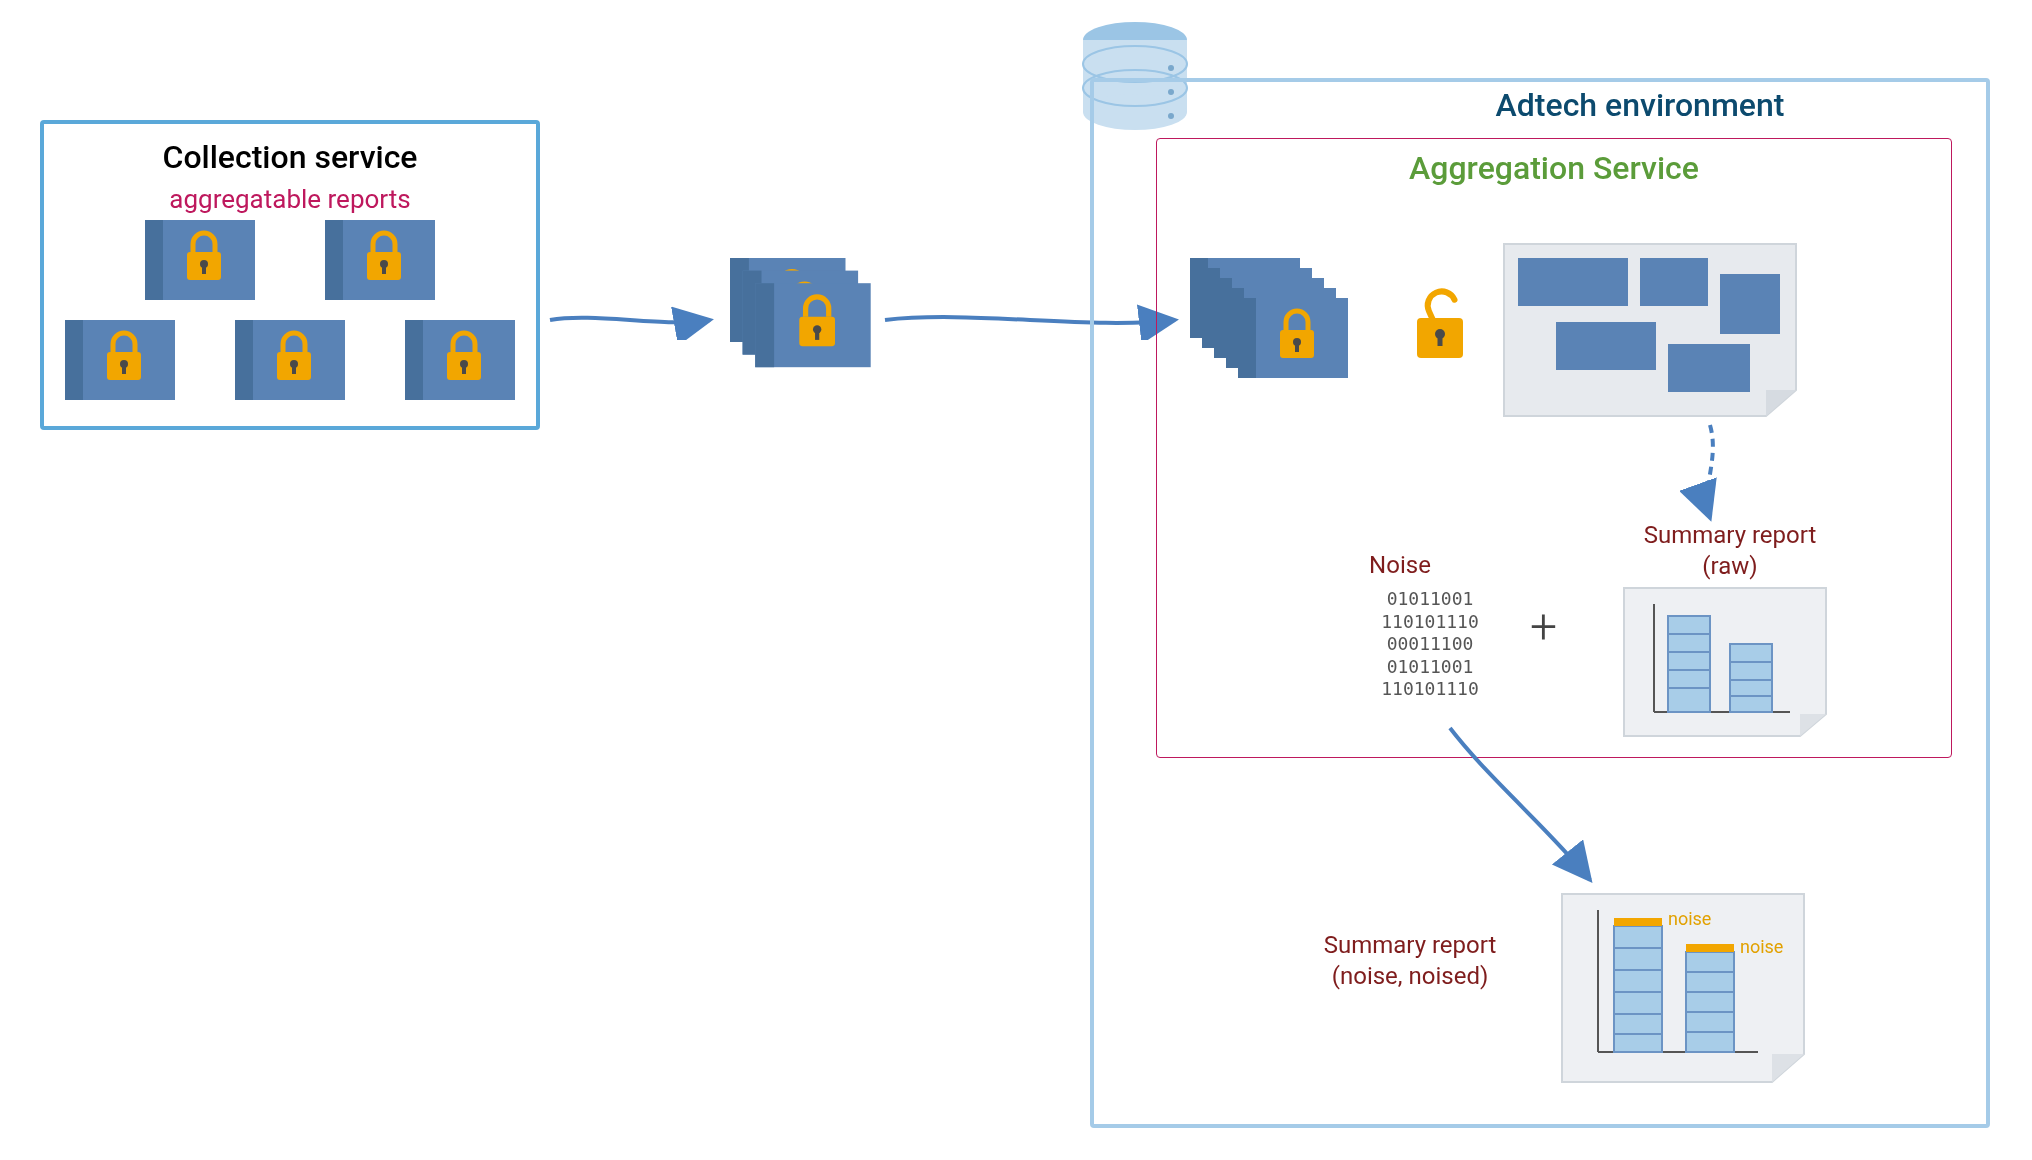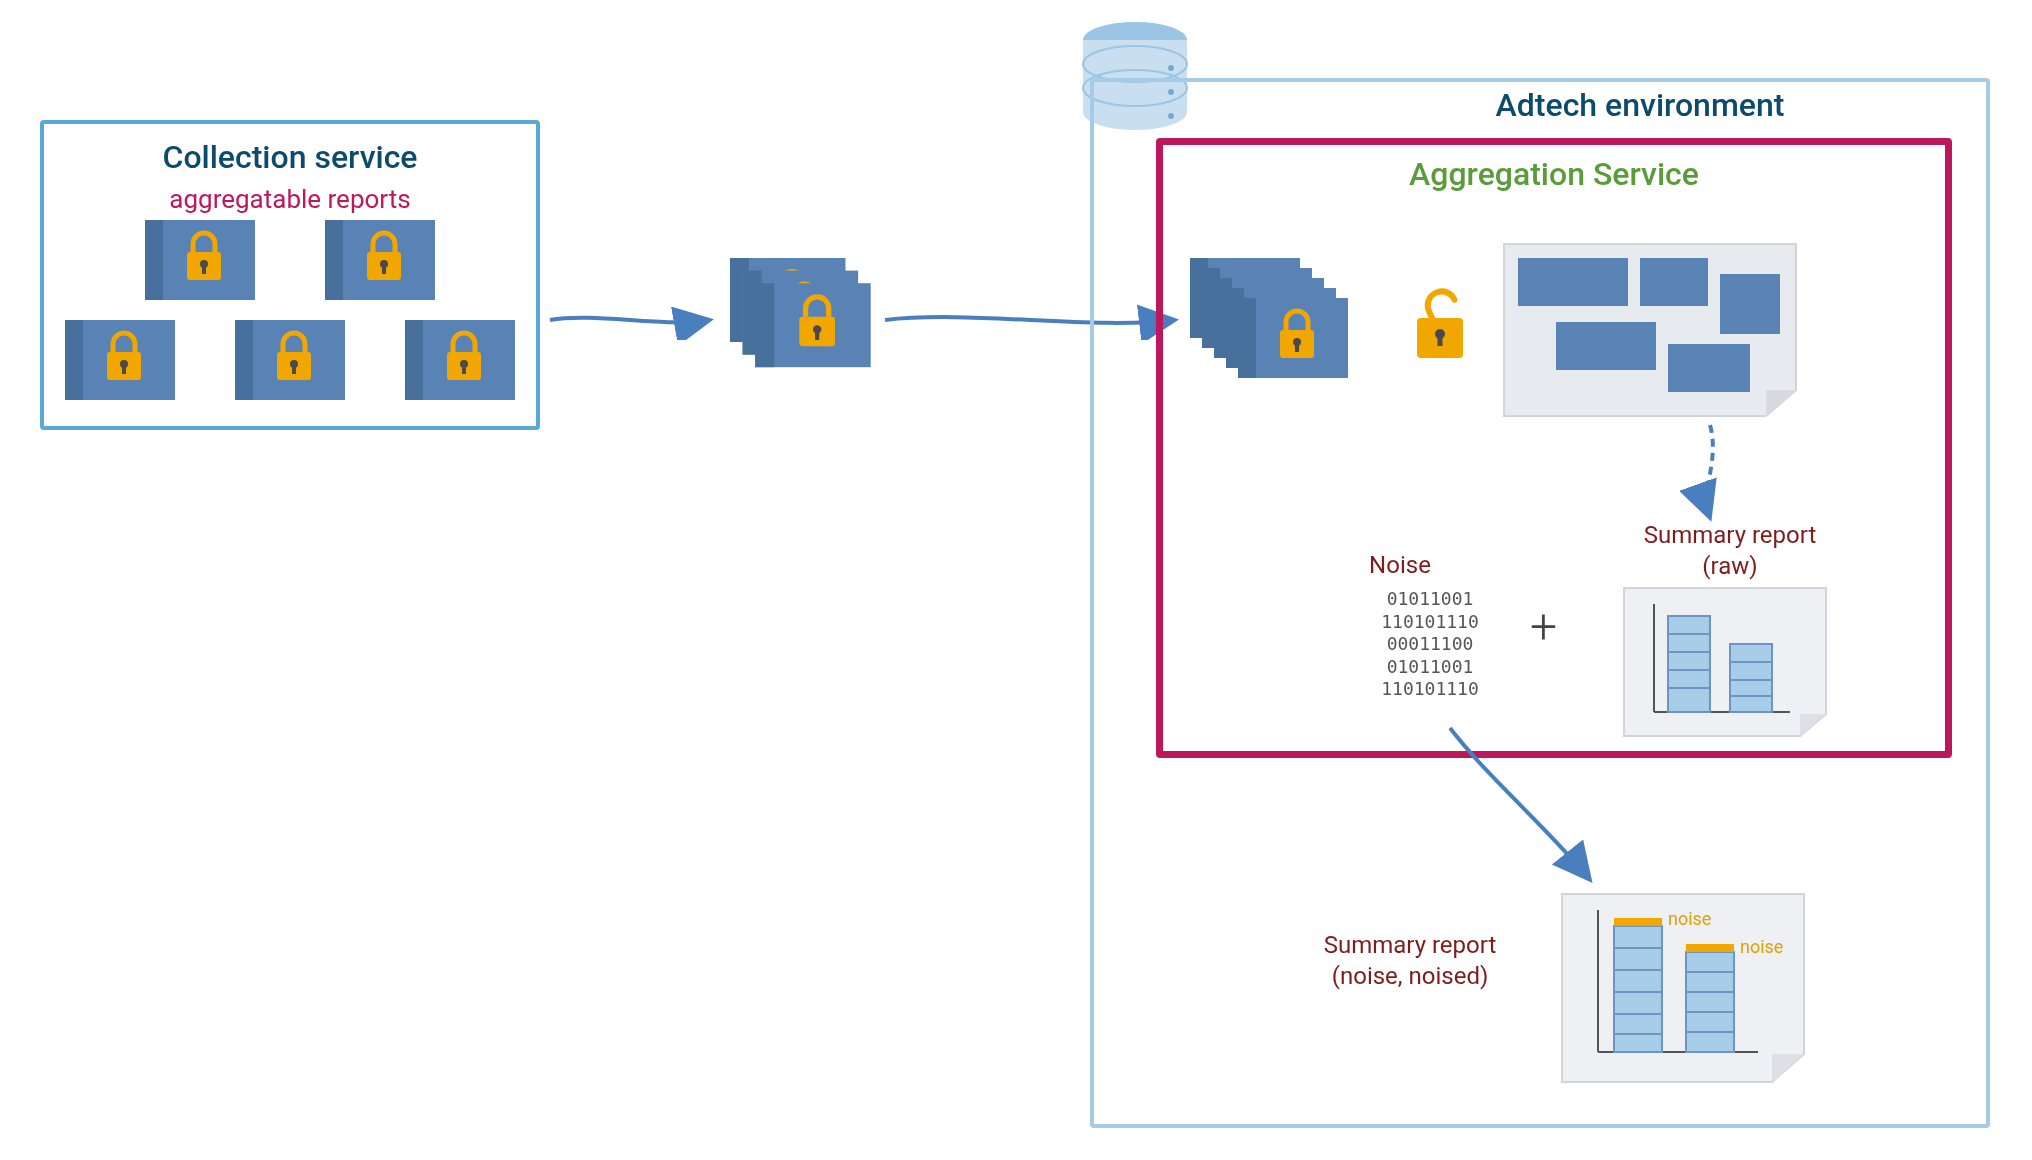--- a/index.html
+++ b/index.html
@@ -53,7 +53,7 @@
 <body>
 
 <div class="box" style="left:40px; top:120px; width:500px; height:310px; border:4px solid #5aa8d9;">
-  <div class="title" style="color:#0c4a6e; margin-top:14px;">Collection service</div>
+  <div class="title" style="color:#000000; margin-top:14px;">Collection service</div>
   <div class="subtitle" style="margin-top:8px;">aggregatable reports</div>
 </div>
 

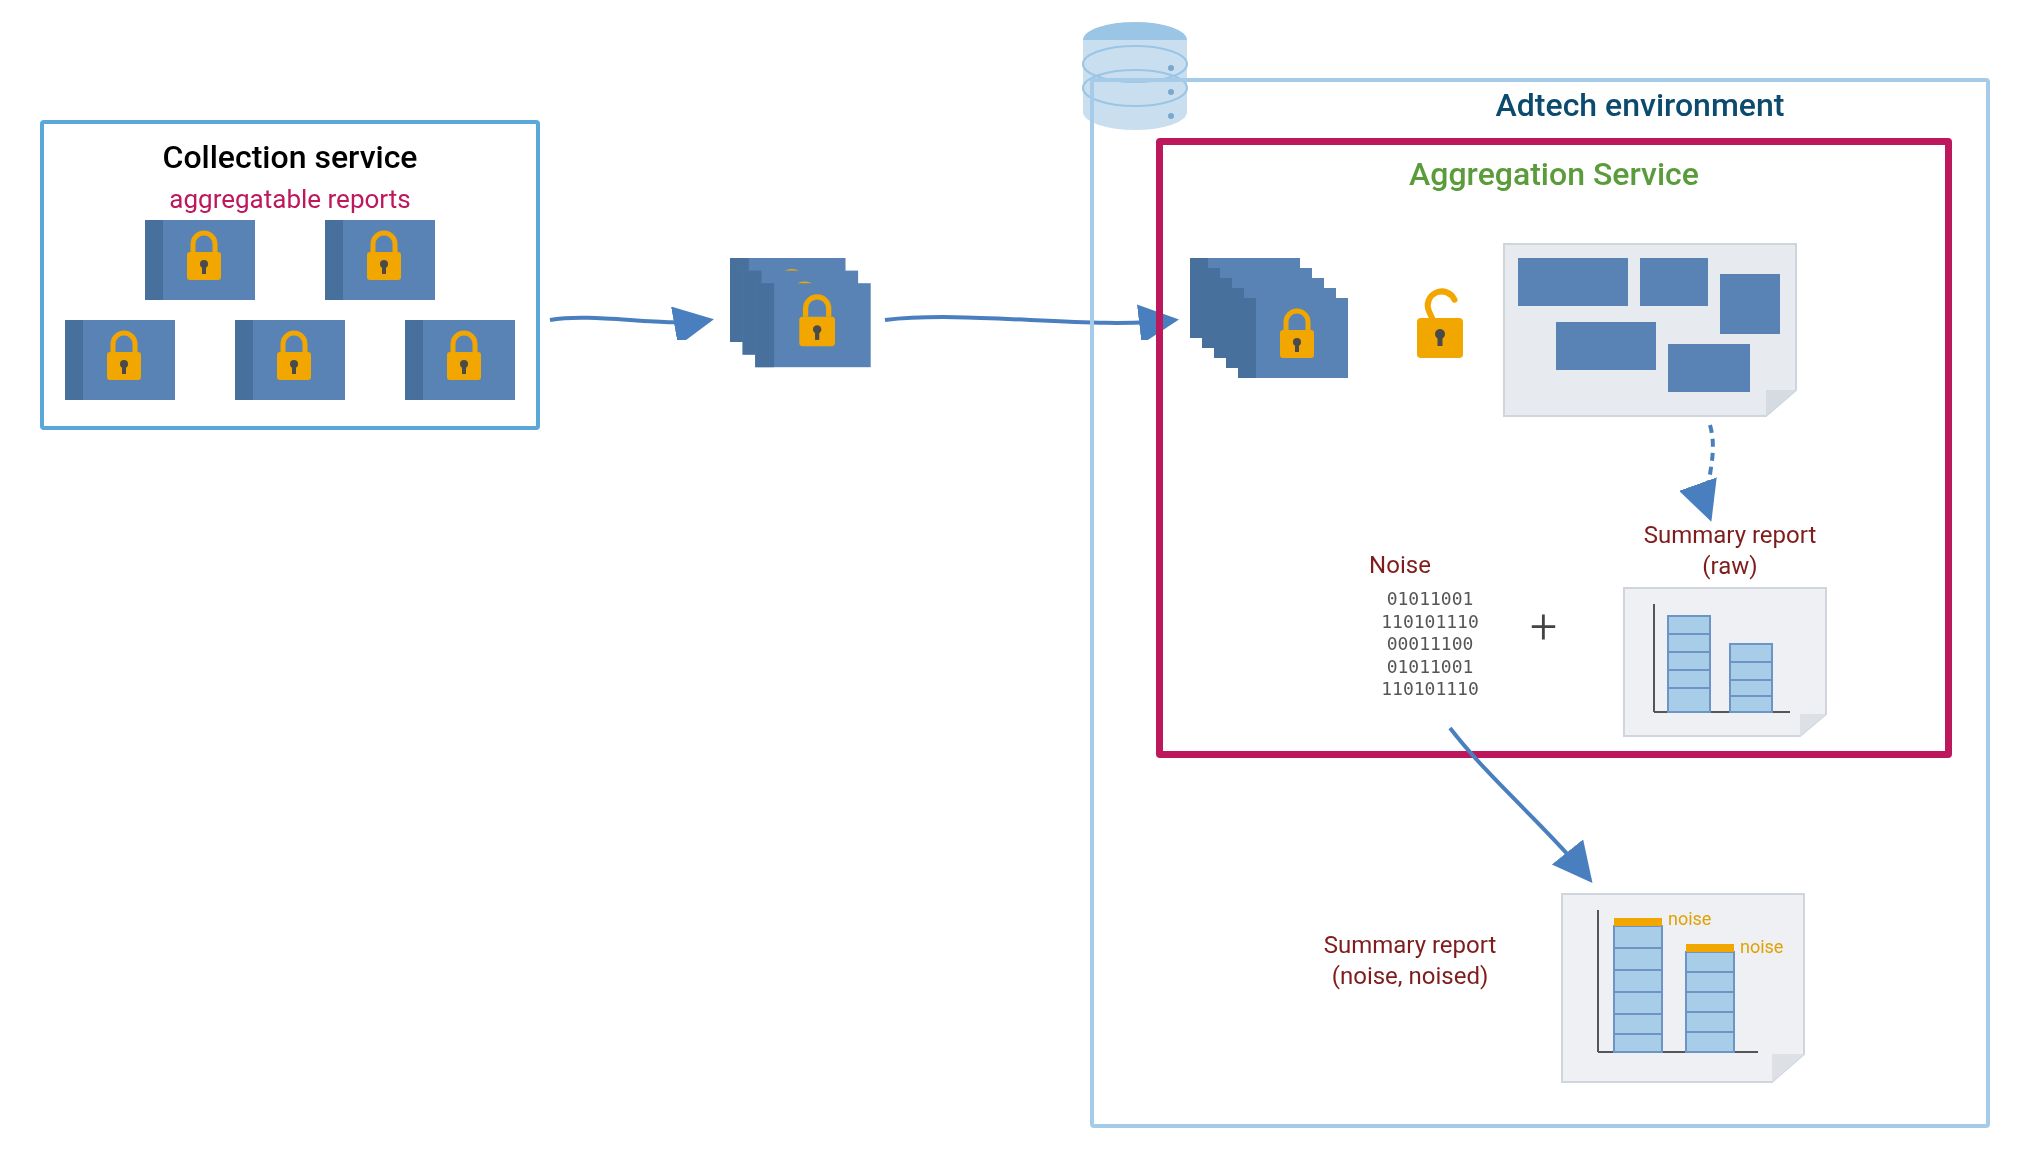--- a/index.html
+++ b/index.html
@@ -118,7 +118,7 @@
 </div>
 <div class="title" style="position:absolute; left:1360px; top:86px; width:560px; color:#0c4a6e;">Adtech environment</div>
 
-<div class="box" style="left:1156px; top:138px; width:796px; height:620px; border:7px solid #be185d;">
+<div class="box" style="left:1156px; top:138px; width:796px; height:620px; border:1px solid #be185d;">
   <div class="title" style="color:#5b9c3a; margin-top:10px;">Aggregation Service</div>
 </div>
 

